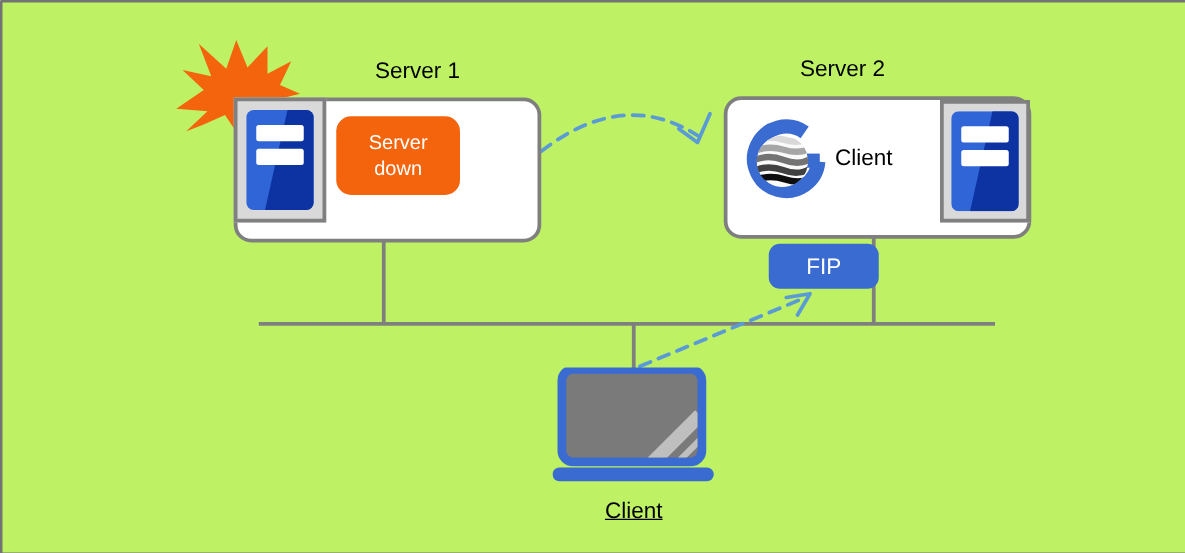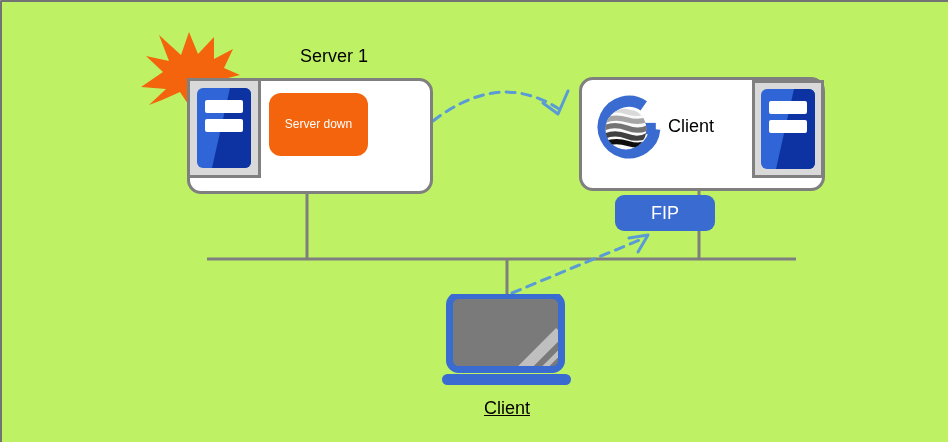--- a/index.html
+++ b/index.html
@@ -81,6 +81,7 @@
   <div class="badge-orange" style="left:267px; top:91px; width:99px; height:63px;">Server down</div>
 
 
+  <div class="title-label" style="left:587px; top:43px; width:170px;">Server 2</div>
 
   <div class="node-box" style="left:577px; top:75px; width:240px; height:108px;"></div>
 

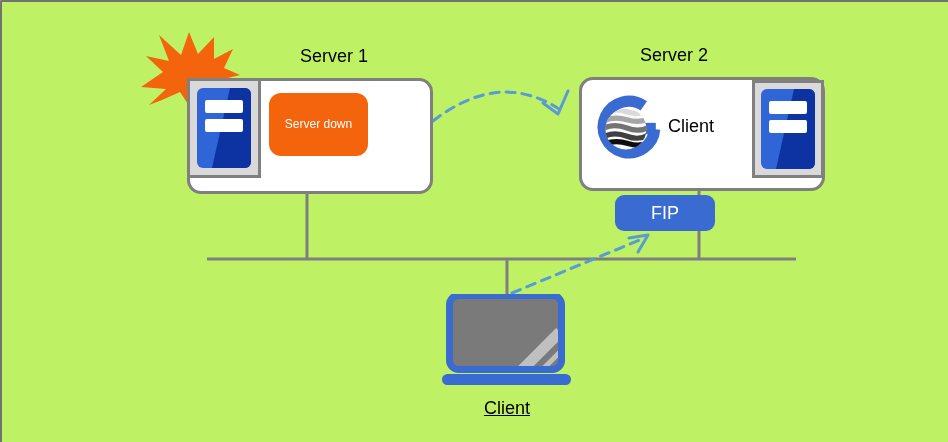--- a/index.html
+++ b/index.html
@@ -26,7 +26,7 @@
   .badge-orange{
     position:absolute; background:#f4640c; color:#fff; border-radius:12px;
     display:flex; align-items:center; justify-content:center; text-align:center;
-    font-size:12px; line-height:21px; z-index:3; padding:17px 12px; box-sizing:border-box;
+    font-size:16px; line-height:21px; z-index:3; padding:17px 12px; box-sizing:border-box;
   }
   .badge-blue{
     position:absolute; background:#3a6bd1; color:#fff; border-radius:9px;

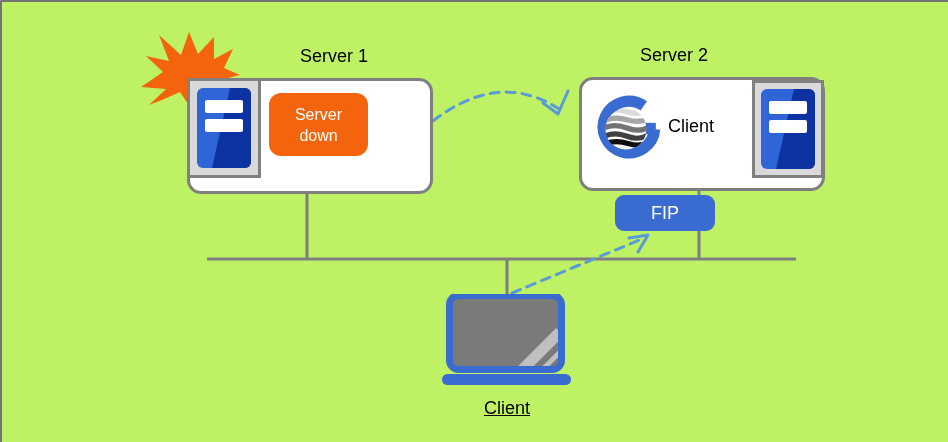--- a/index.html
+++ b/index.html
@@ -123,7 +123,7 @@
 
   <div class="group-row-label" style="left:666px; top:114px;">Client</div>
 
-  <div class="badge-blue" style="left:613px; top:193px; width:100px; height:36px;">FIP</div>
+  <div class="badge-blue" style="left:613px; top:193px; width:88px; height:36px;">FIP</div>
 
   <div class="abs" style="left:440px; top:292px; z-index:1;">
     <svg width="130" height="95" viewBox="0 0 130 95">

